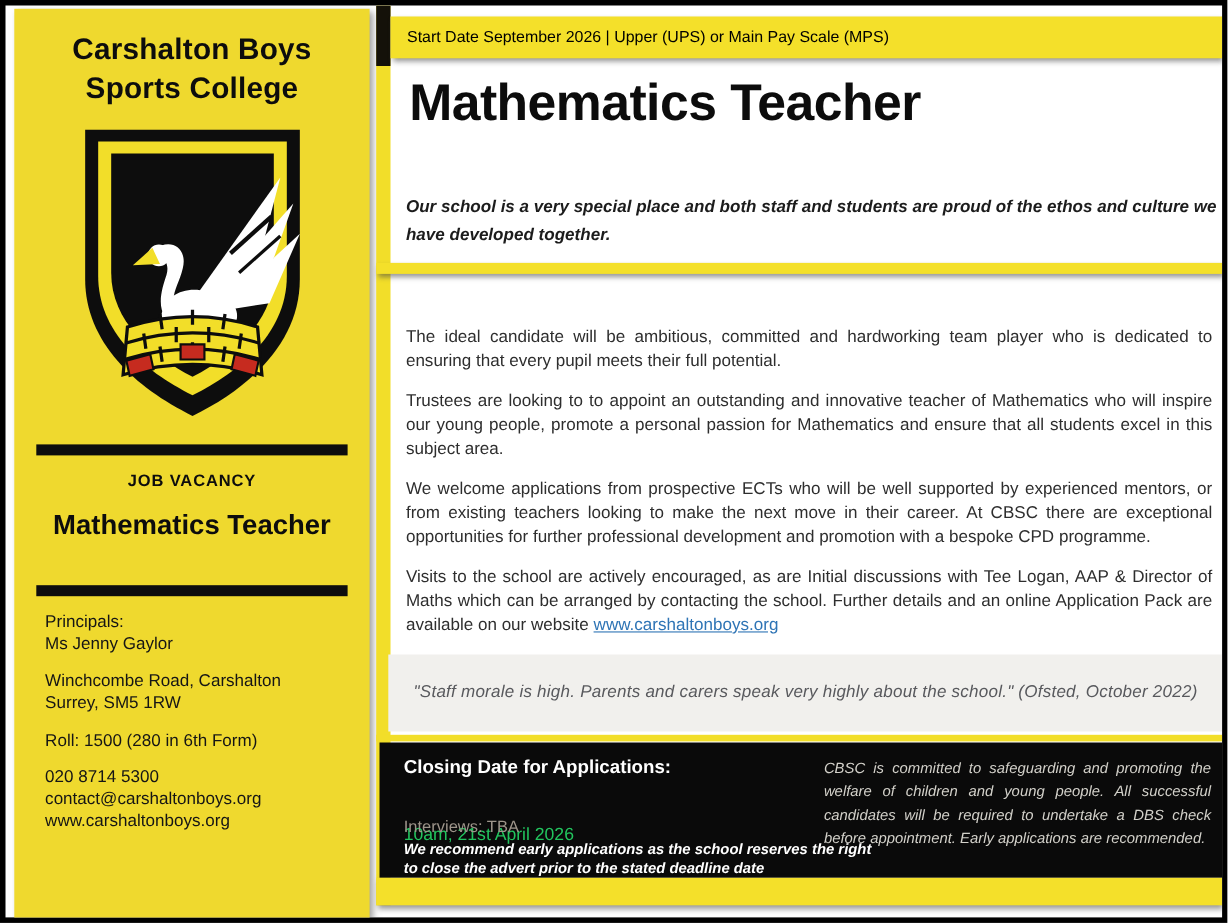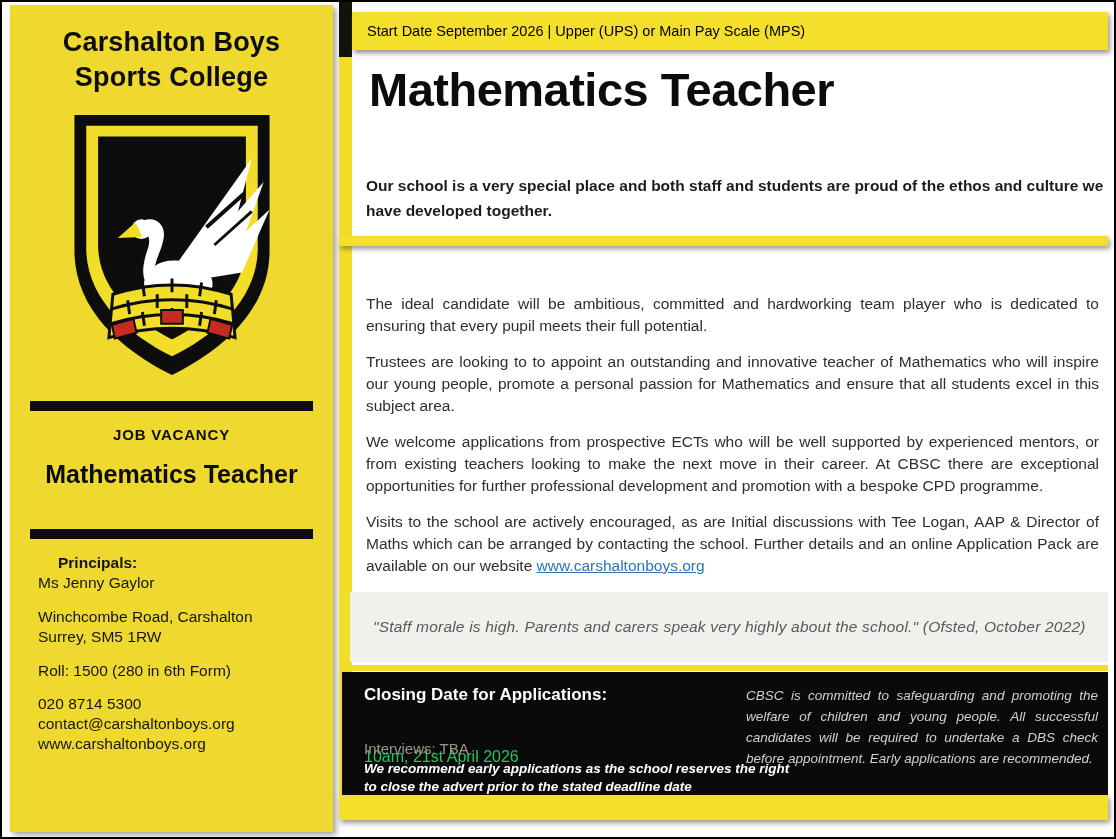--- a/index.html
+++ b/index.html
@@ -5,7 +5,7 @@
   html,body{margin:0;padding:0;background:#ffffff;}
   *{box-sizing:border-box;}
   body{font-family:"Liberation Sans", sans-serif;}
-  #canvas{position:relative;width:1116px;height:839px;background:#ffffff;border:2px solid #000000;overflow:hidden;}
+  #canvas{position:relative;width:1116px;height:839px;background:#ffffff;border:5px solid #000000;overflow:hidden;}
 
   
   .sidebar{position:absolute;left:8px;top:3px;width:323px;height:827px;background:#efd92e;

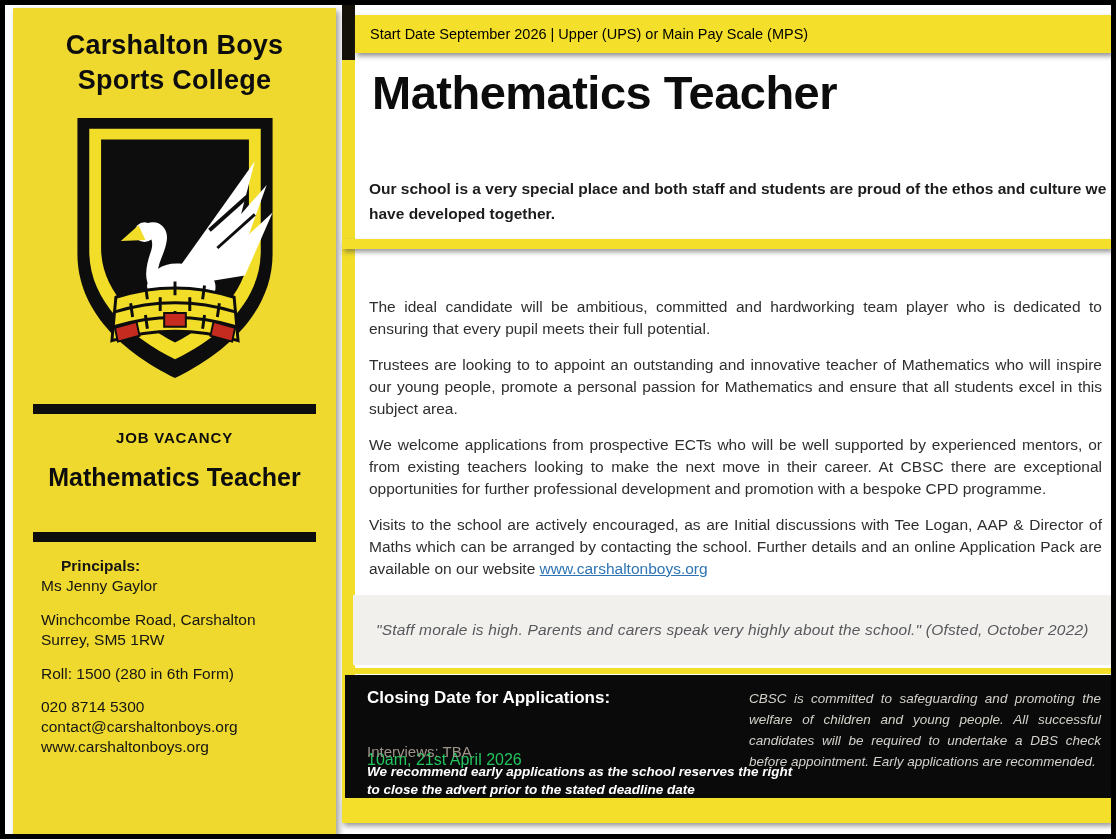--- a/index.html
+++ b/index.html
@@ -29,7 +29,7 @@
 
   .main-title{position:absolute;left:367px;top:60px;font-size:47px;font-weight:bold;color:#0c0c0c;letter-spacing:-.5px;}
 
-  .intro{position:absolute;left:364px;top:172px;width:738px;font-size:15.5px;font-weight:bold;
+  .intro{position:absolute;left:364px;top:172px;width:738px;font-size:15.5px;font-weight:bold;font-style:italic;
          color:#1c1c1c;line-height:1.6;}
 
   .divider-bar{position:absolute;left:337px;top:234px;width:769px;height:10px;background:#f4e02a;

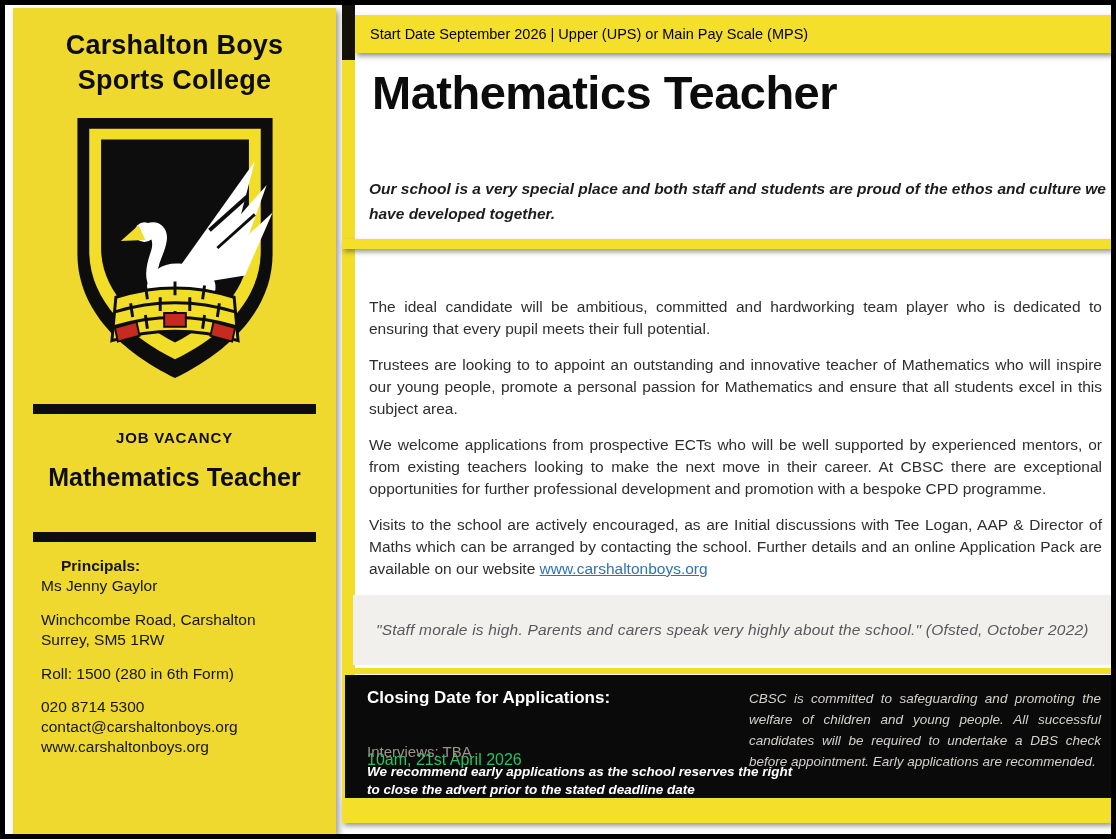--- a/index.html
+++ b/index.html
@@ -18,7 +18,7 @@
   .side-rule2{height:10px;background:#0d0d0d;margin:40px 20px 0 20px;}
   .contact{margin:14px 24px 0 28px;font-size:15.5px;line-height:1.28;color:#151515;}
   .contact .grp{margin-bottom:14px;}
-  .contact .bold{font-weight:bold;margin-left:20px;}
+  .contact .bold{font-weight:normal;}
 
   
   .left-strip{position:absolute;left:337px;top:0;width:13px;height:818px;background:#f2de29;}

